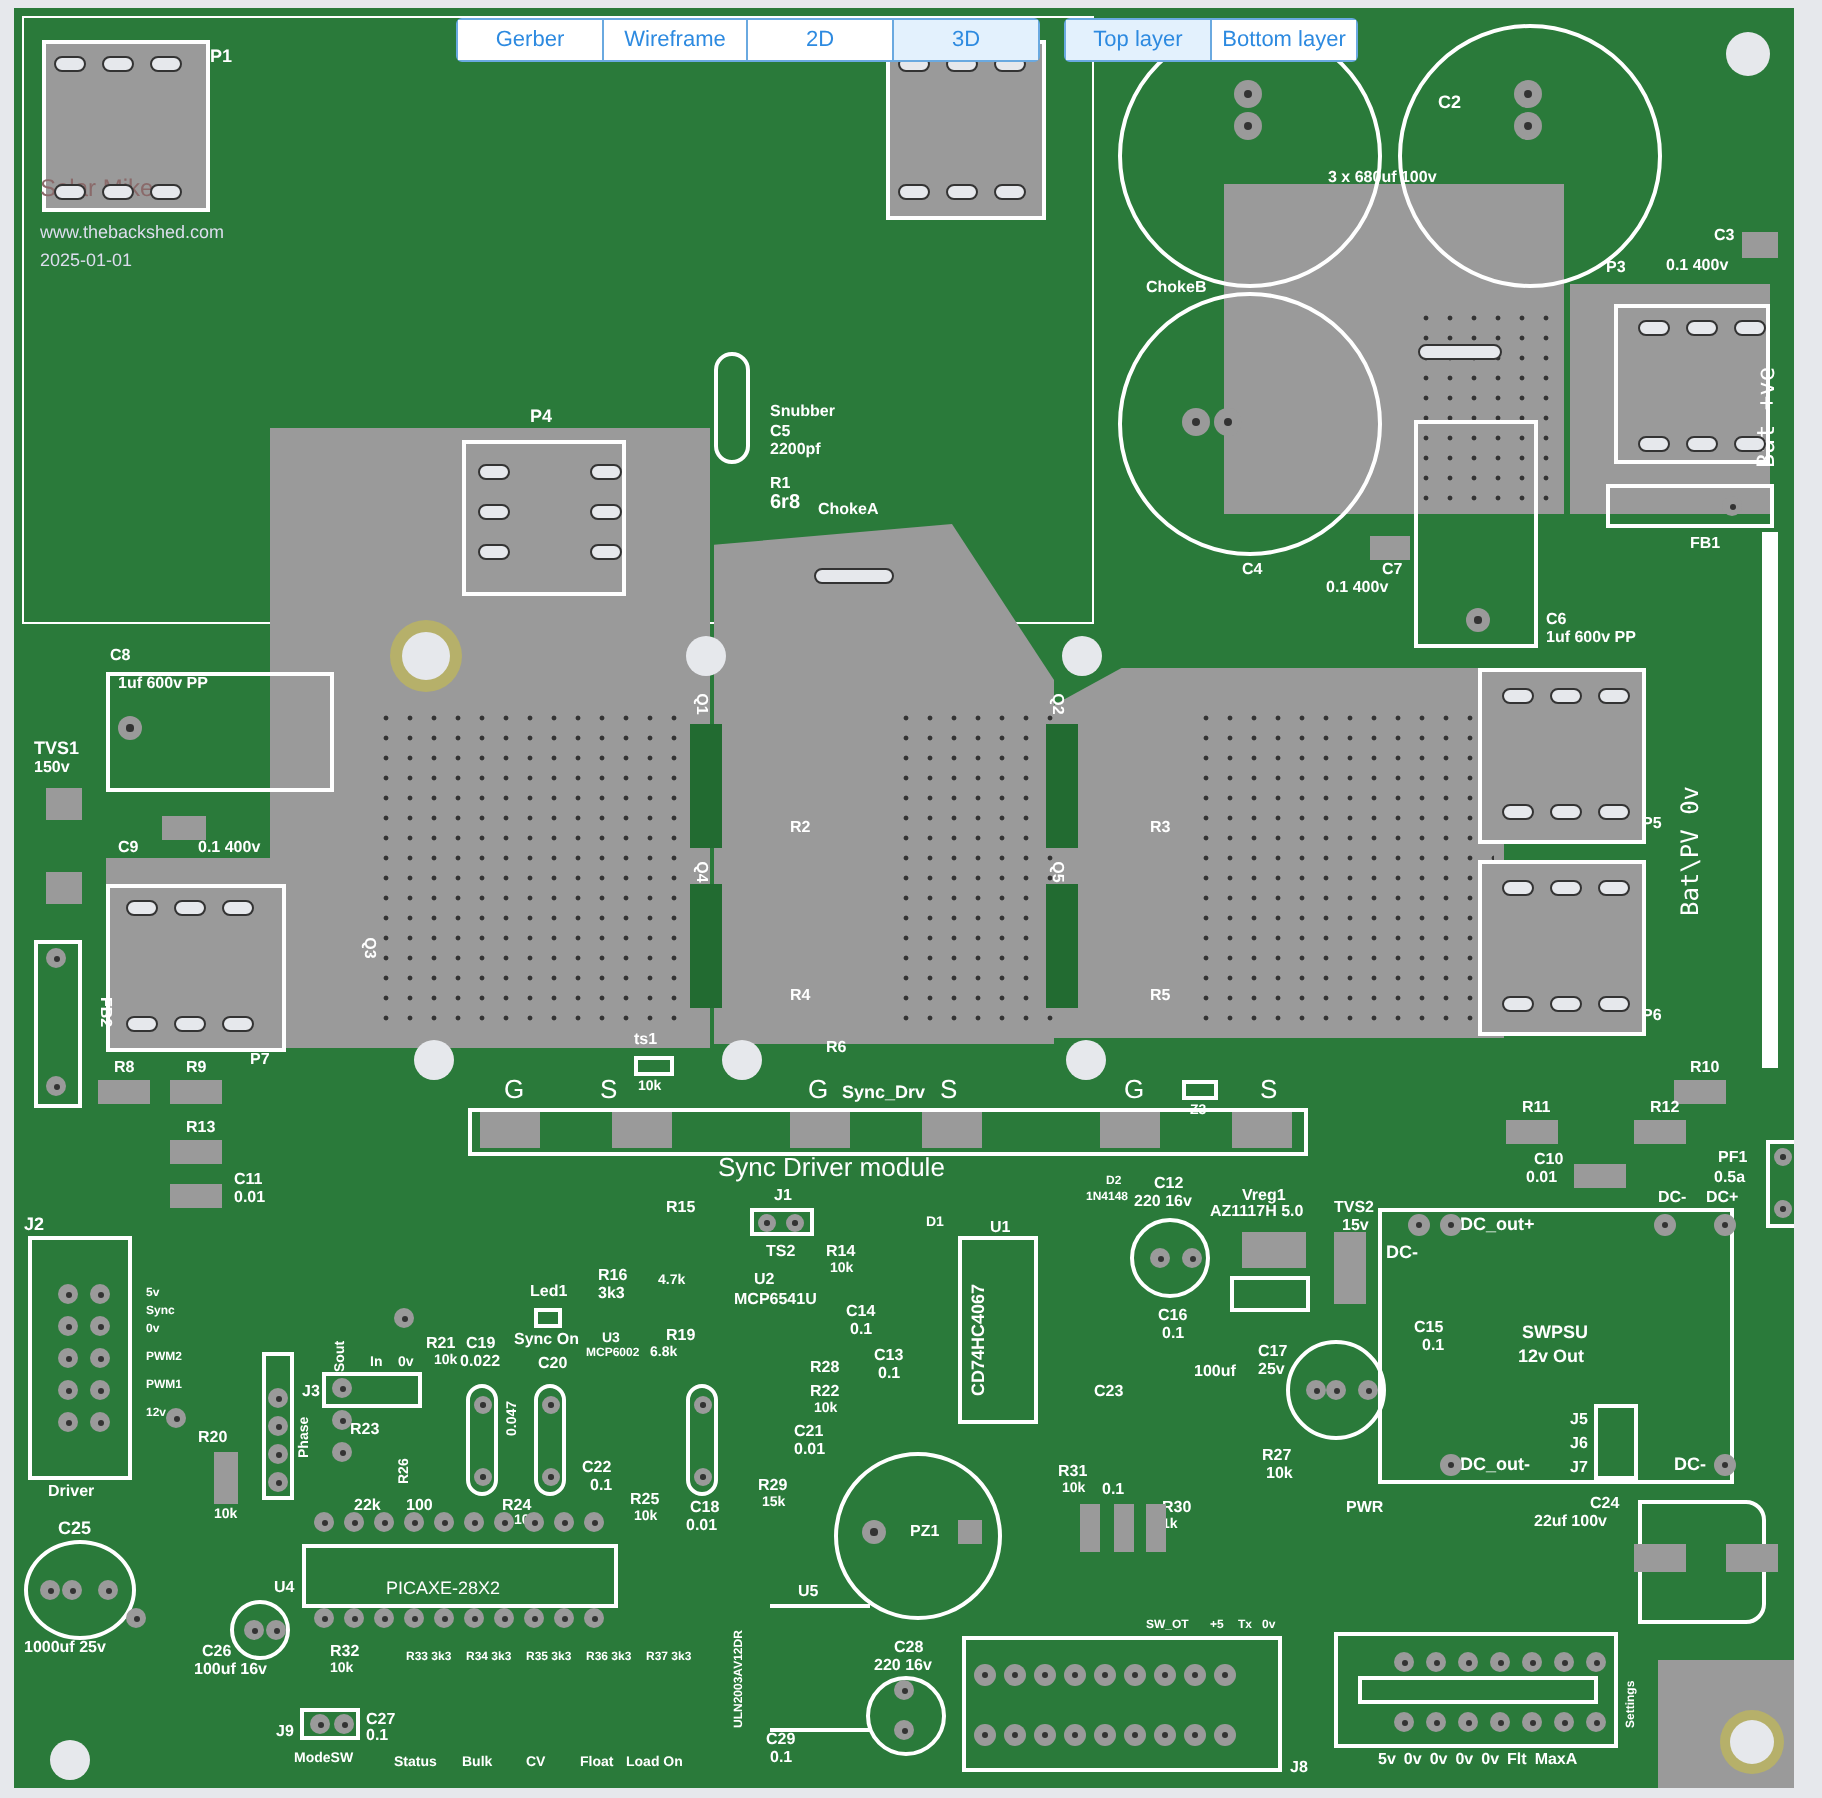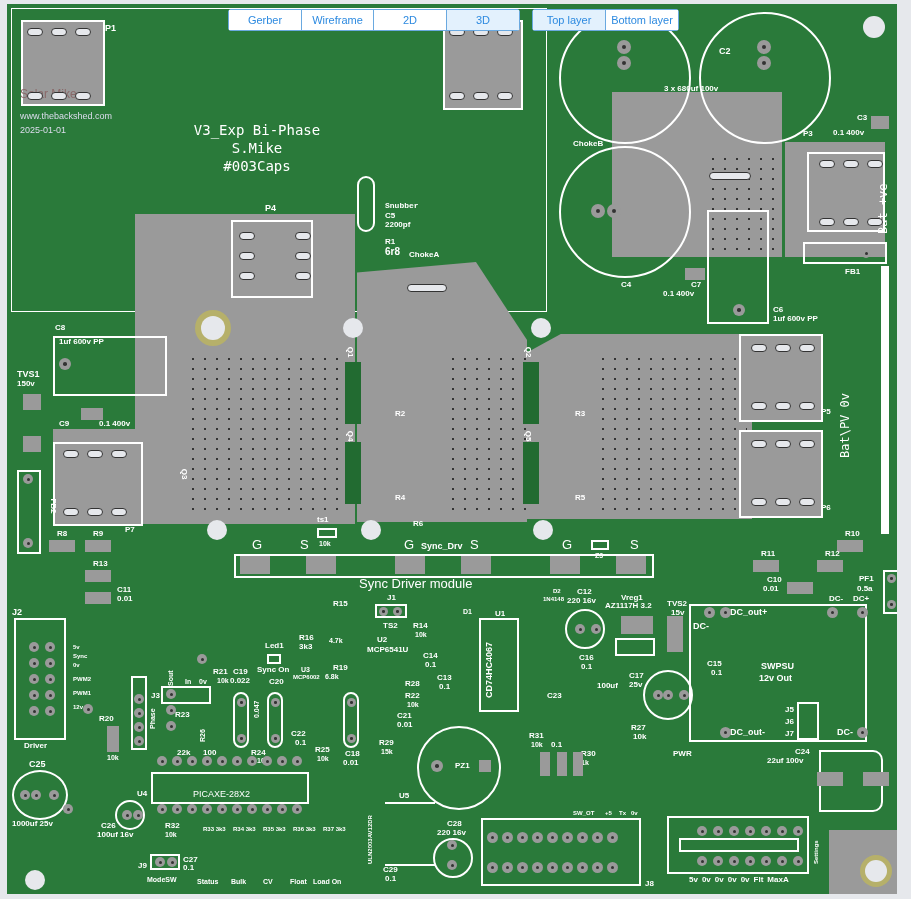--- a/index.html
+++ b/index.html
@@ -56,11 +56,6 @@
   <span class="silk" style="left:13px;top:108px;font-size:9px;font-weight:normal;color:#dde;">www.thebackshed.com</span>
   <span class="silk" style="left:13px;top:122px;font-size:9px;font-weight:normal;color:#dde;">2025-01-01</span>
 
-  <div style="position:absolute;left:175px;top:117px;width:150px;text-align:center;color:#fff;font-family:'DejaVu Sans Mono',monospace;font-size:14px;line-height:18px;">
-    <div>V3_Exp Bi-Phase</div>
-    <div>S.Mike</div>
-    <div>#003Caps</div>
-  </div>
 
   <div class="pad" style="left:436px;top:16px;width:76px;height:86px;border:2px solid #fff;"></div>
 

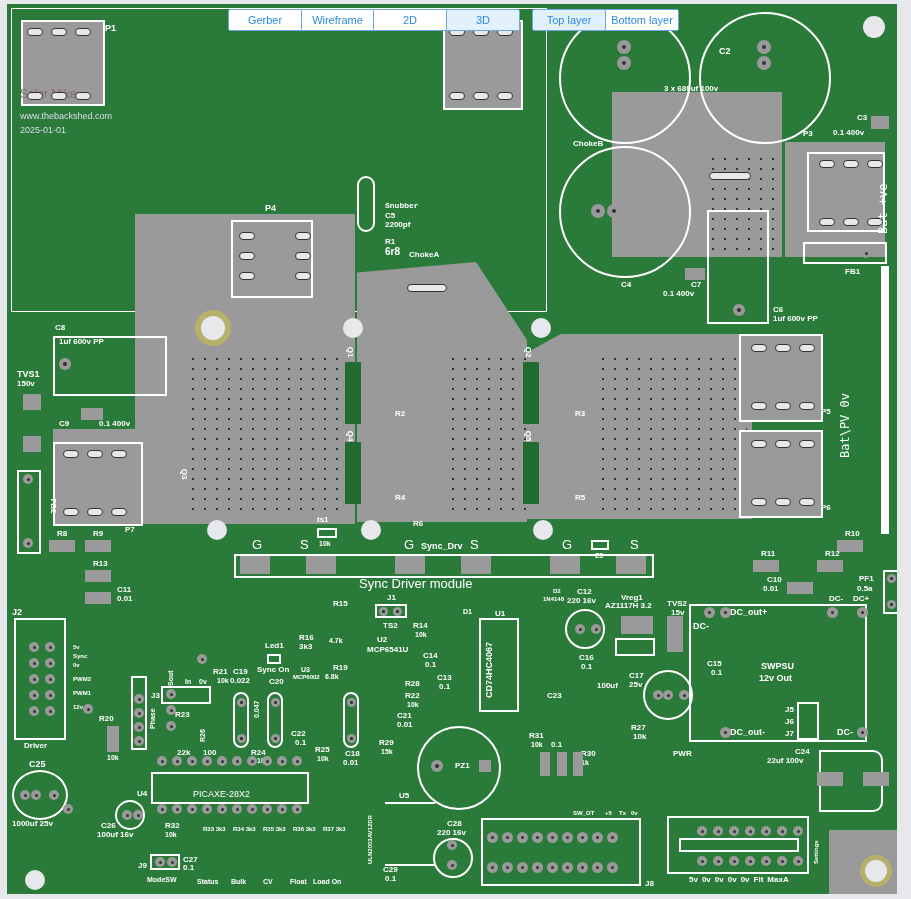--- a/index.html
+++ b/index.html
@@ -72,7 +72,7 @@
   <div class="hole" style="left:858px;top:856px;width:22px;height:22px;box-shadow:0 0 0 5px #b6b06a;"></div>
 
   <div class="silkbox" style="left:350px;top:172px;width:18px;height:56px;border-radius:9px;"></div>
-  <span class="silk" style="left:378px;top:198px;font-size:8px;font-family:Liberation Mono, monospace;">Snubber</span>
+  <span class="silk" style="left:378px;top:198px;font-size:8px;">Snubber</span>
   <span class="silk" style="left:378px;top:208px;font-size:8px;">C5</span>
   <span class="silk" style="left:378px;top:217px;font-size:8px;">2200pf</span>
   <span class="silk" style="left:378px;top:234px;font-size:8px;">R1</span>

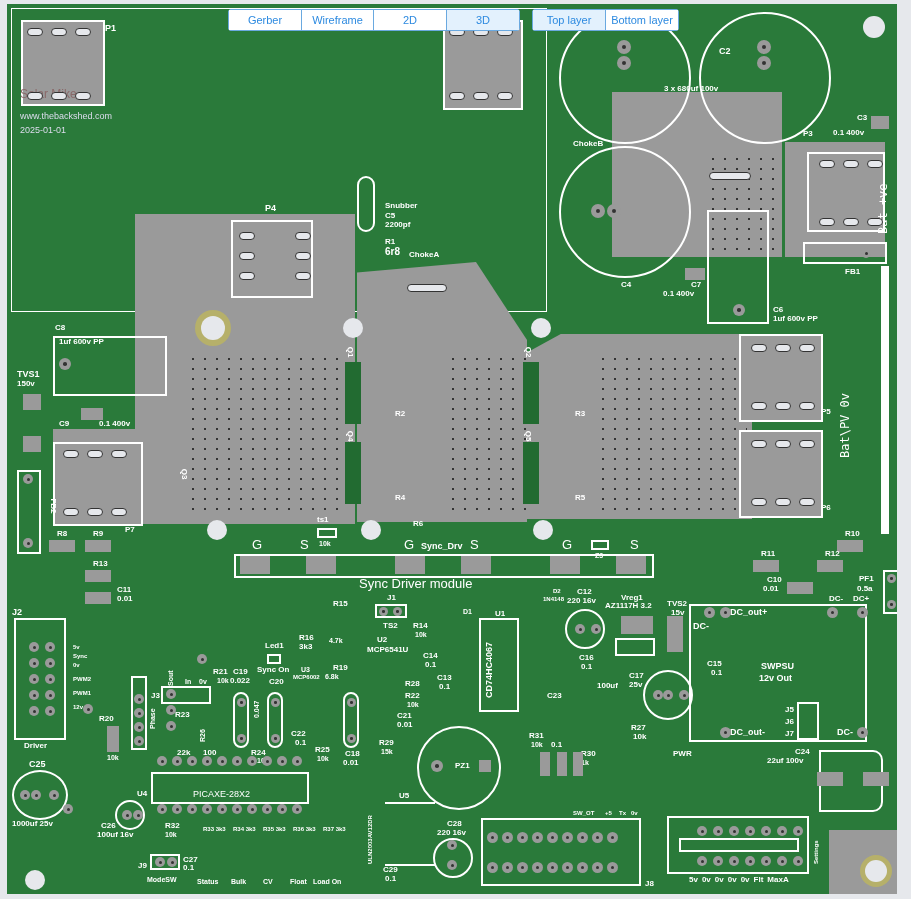--- a/index.html
+++ b/index.html
@@ -218,7 +218,7 @@
   <span class="silk" style="left:560px;top:593px;font-size:8px;">220 16v</span>
   <div class="silkcirc" style="left:558px;top:605px;width:40px;height:40px;"></div>
   <span class="silk" style="left:614px;top:590px;font-size:8px;">Vreg1</span>
-  <span class="silk" style="left:598px;top:598px;font-size:8px;">AZ1117H 3.2</span>
+  <span class="silk" style="left:598px;top:598px;font-size:8px;">AZ1117H 5.0</span>
   <div class="pad" style="left:614px;top:612px;width:32px;height:18px;"></div>
   <div class="silkbox" style="left:608px;top:634px;width:40px;height:18px;"></div>
   <span class="silk" style="left:660px;top:596px;font-size:8px;">TVS2</span>

